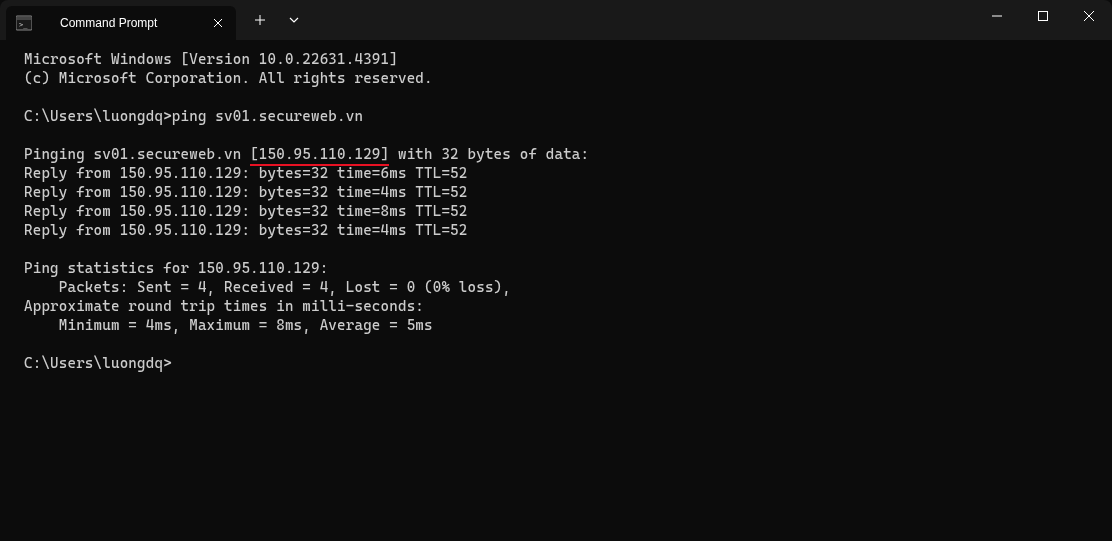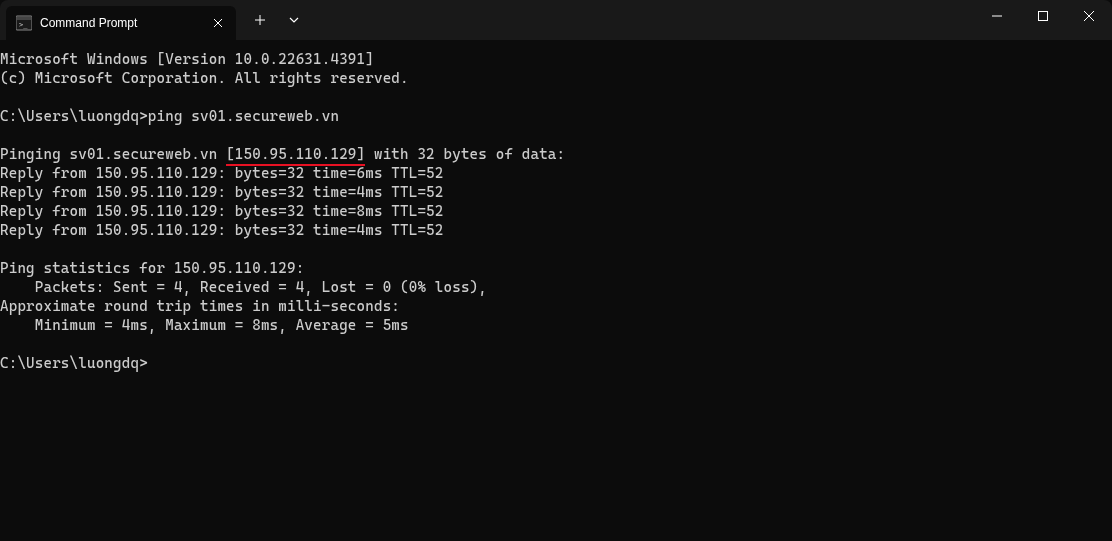--- a/index.html
+++ b/index.html
@@ -46,6 +46,7 @@
     }
     .tab-title {
       flex: 1;
+      margin-left: 20px;
     }
     .tab-close {
       width: 16px;

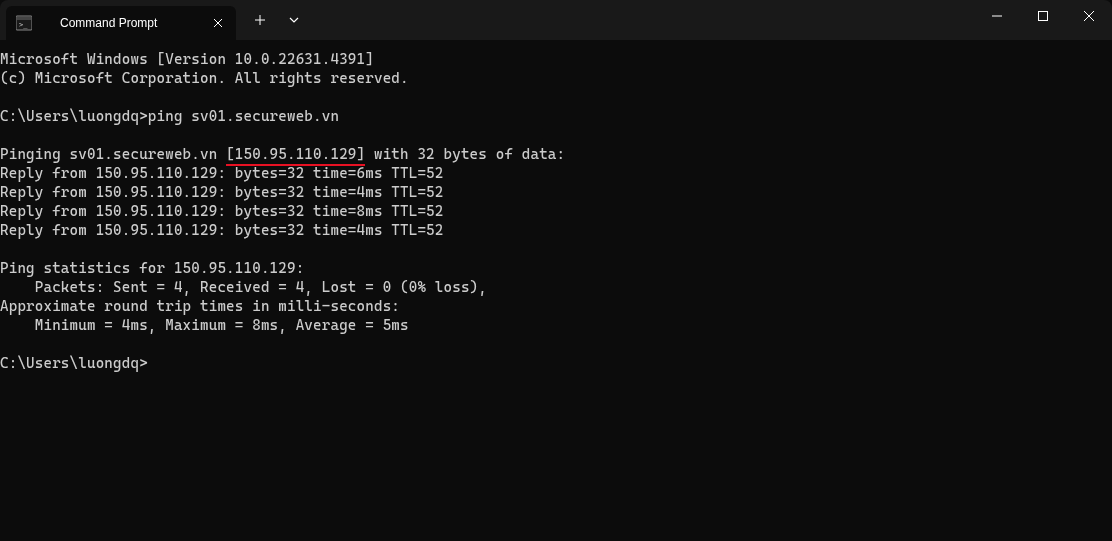--- a/index.html
+++ b/index.html
@@ -93,7 +93,7 @@
       cursor: pointer;
     }
     .terminal {
-      padding: 10px 0;
+      padding: 10px 24px;
       color: #cccccc;
       font-size: 14.5px;
       line-height: 19px;

